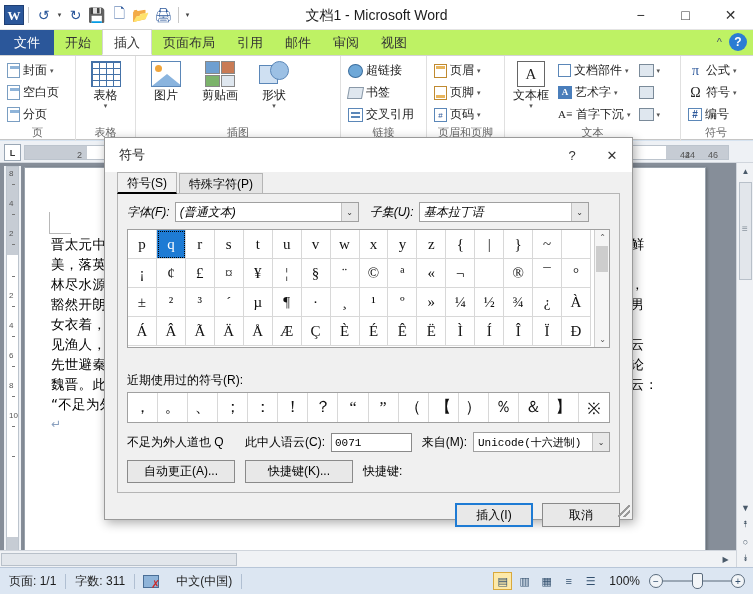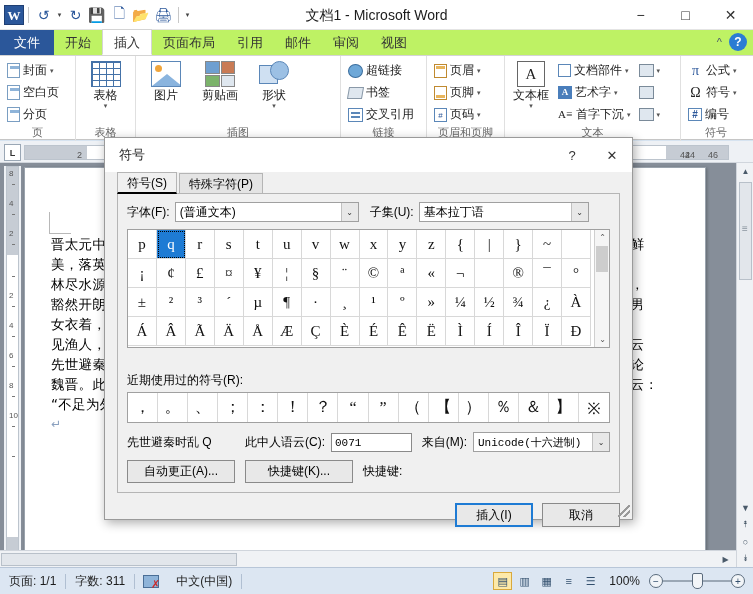--- a/index.html
+++ b/index.html
@@ -254,7 +254,7 @@
   }
   .dlgtab.active { background:#f0f0f0; border-bottom:2px solid #000000; height:22px; }
   .dlgpanel { border:1px solid #b5b5b5; padding:8px 9px 9px; background:#f0f0f0; margin-top:-1px; }
-  .frow { display:flex; align-items:center; gap:5px; margin-bottom:7px; }
+  .frow { display:flex; align-items:center; gap:5px; margin-bottom:7px;font-style:italic; }
   .flabel { font-size:12px; white-space:nowrap; }
   .combo {
     height:20px; background:#fff; border:1px solid #a0a0a0;

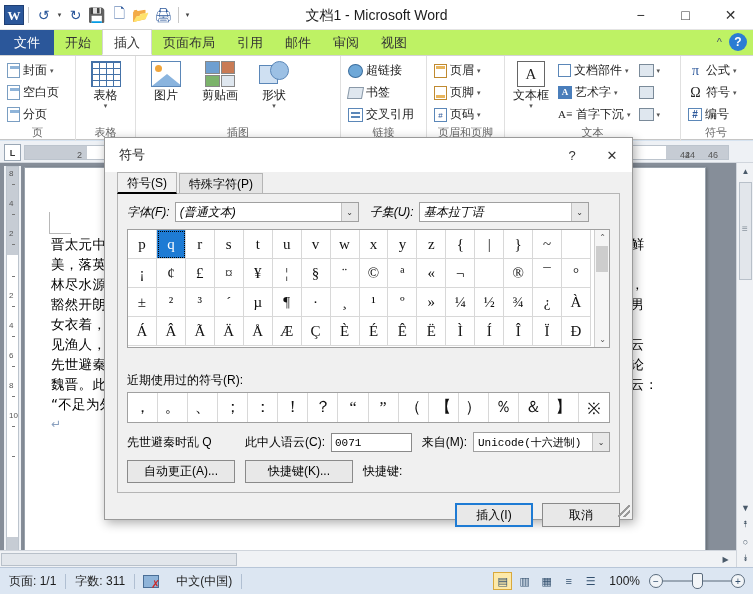--- a/index.html
+++ b/index.html
@@ -750,7 +750,7 @@
         </div>
 
         <div class="infrow">
-          <span class="charname">先世避秦时乱 Q</span>
+          <span class="charname">不足为外人道也 Q</span>
           <span class="flabel">此中人语云(C):</span>
           <div class="codebox">0071</div>
           <span class="flabel" style="margin-left:4px">来自(M):</span>

